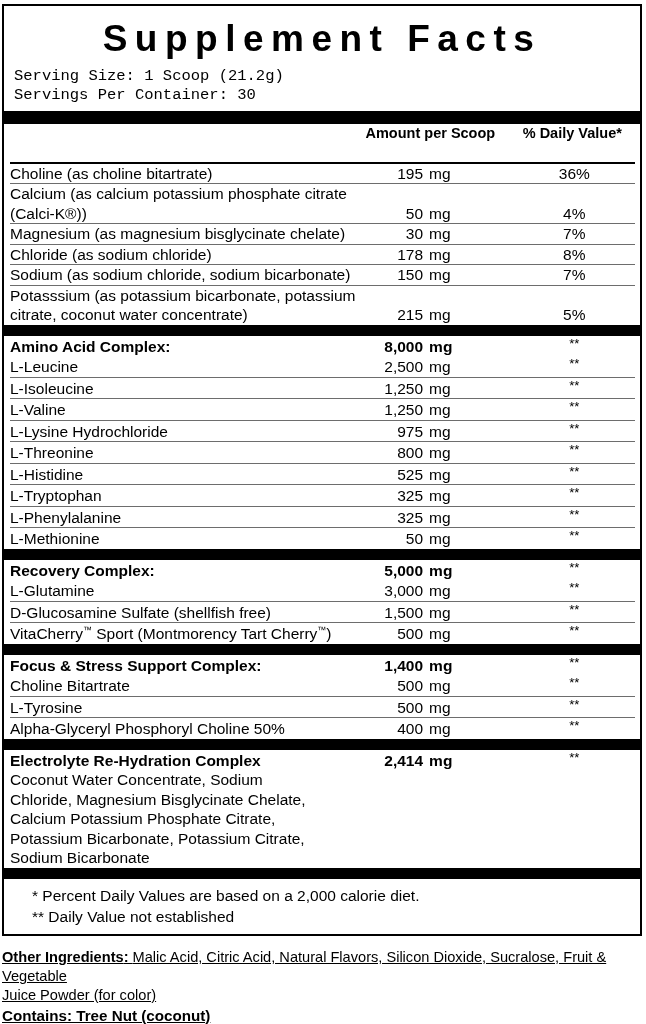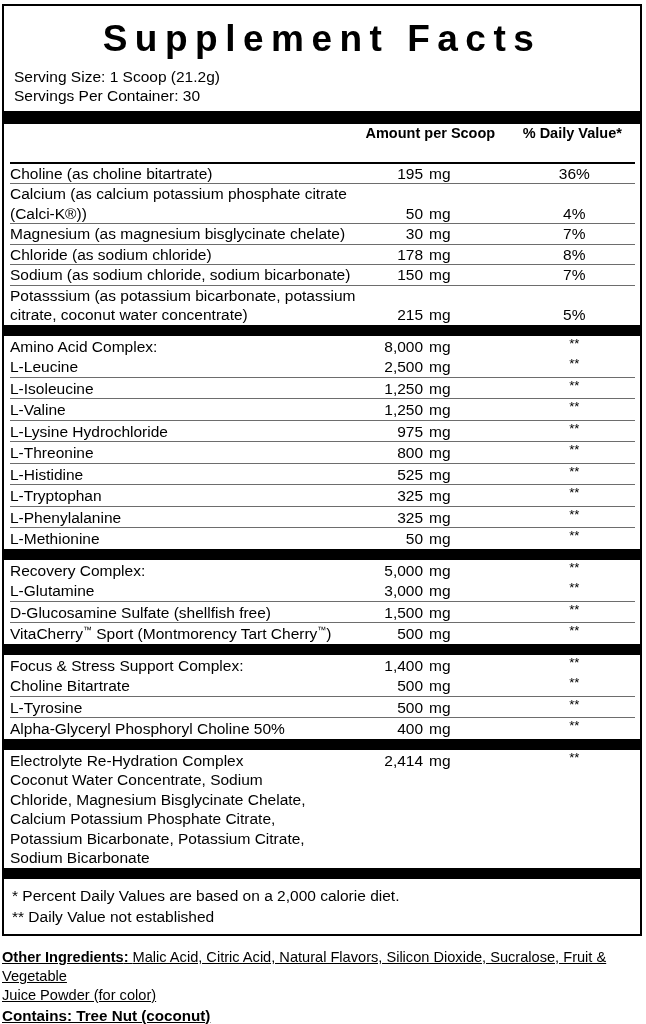--- a/index.html
+++ b/index.html
@@ -47,6 +47,7 @@
   
   .serving {
     padding: 0 8px 6px 10px;
+    font-family: Liberation Mono, monospace;
   }
   .serving div {
     font-size: 15.5px;

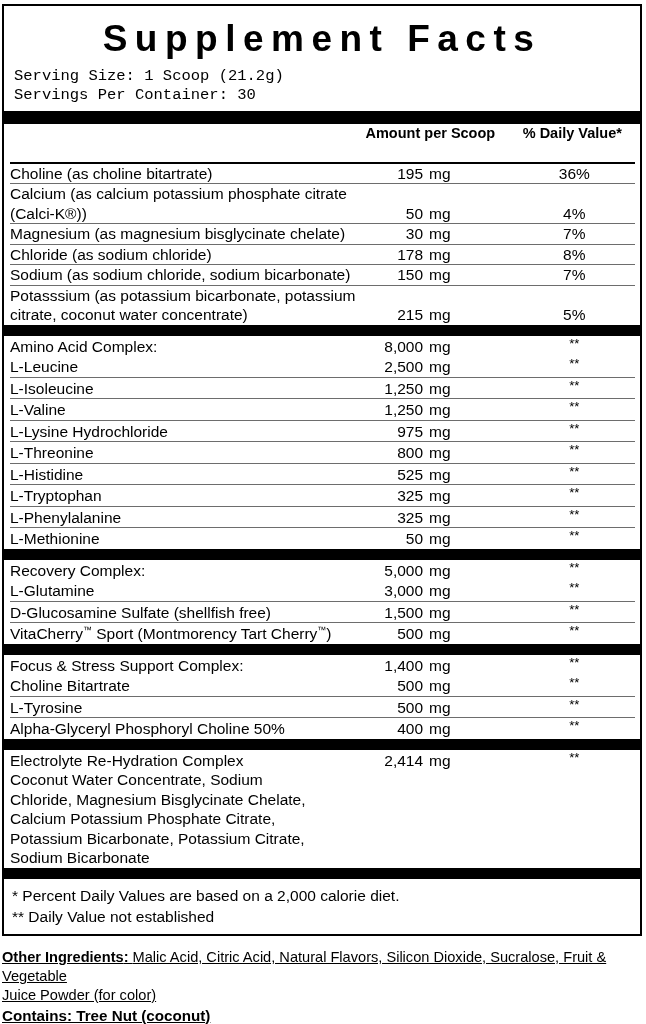--- a/index.html
+++ b/index.html
@@ -121,7 +121,7 @@
     border-top: 1px solid #6d6d6d;
   }
   tr.bold .cell-name,
-  tr.bold .cell-amt { font-weight: normal; }
+  tr.bold .cell-amt { font-weight: bold; }
 
   tr.head td {
     font-weight: bold;

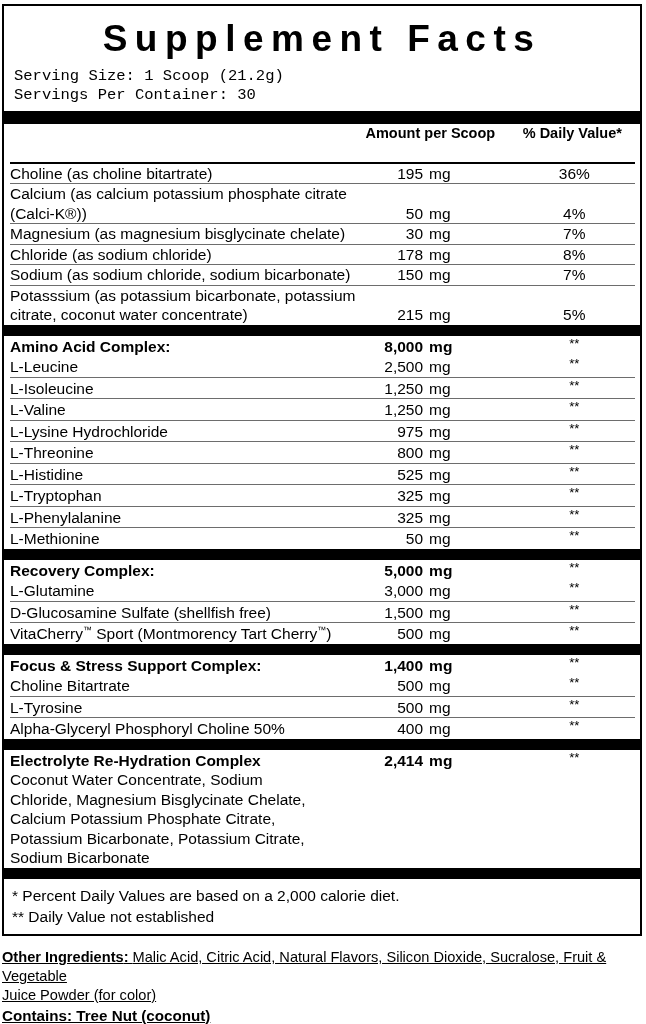--- a/index.html
+++ b/index.html
@@ -141,7 +141,7 @@
 
   
   .footnotes {
-    padding: 6px 6px 7px 8px;
+    padding: 6px 6px 7px 28px;
   }
   .footnotes div {
     font-size: 15.5px;

